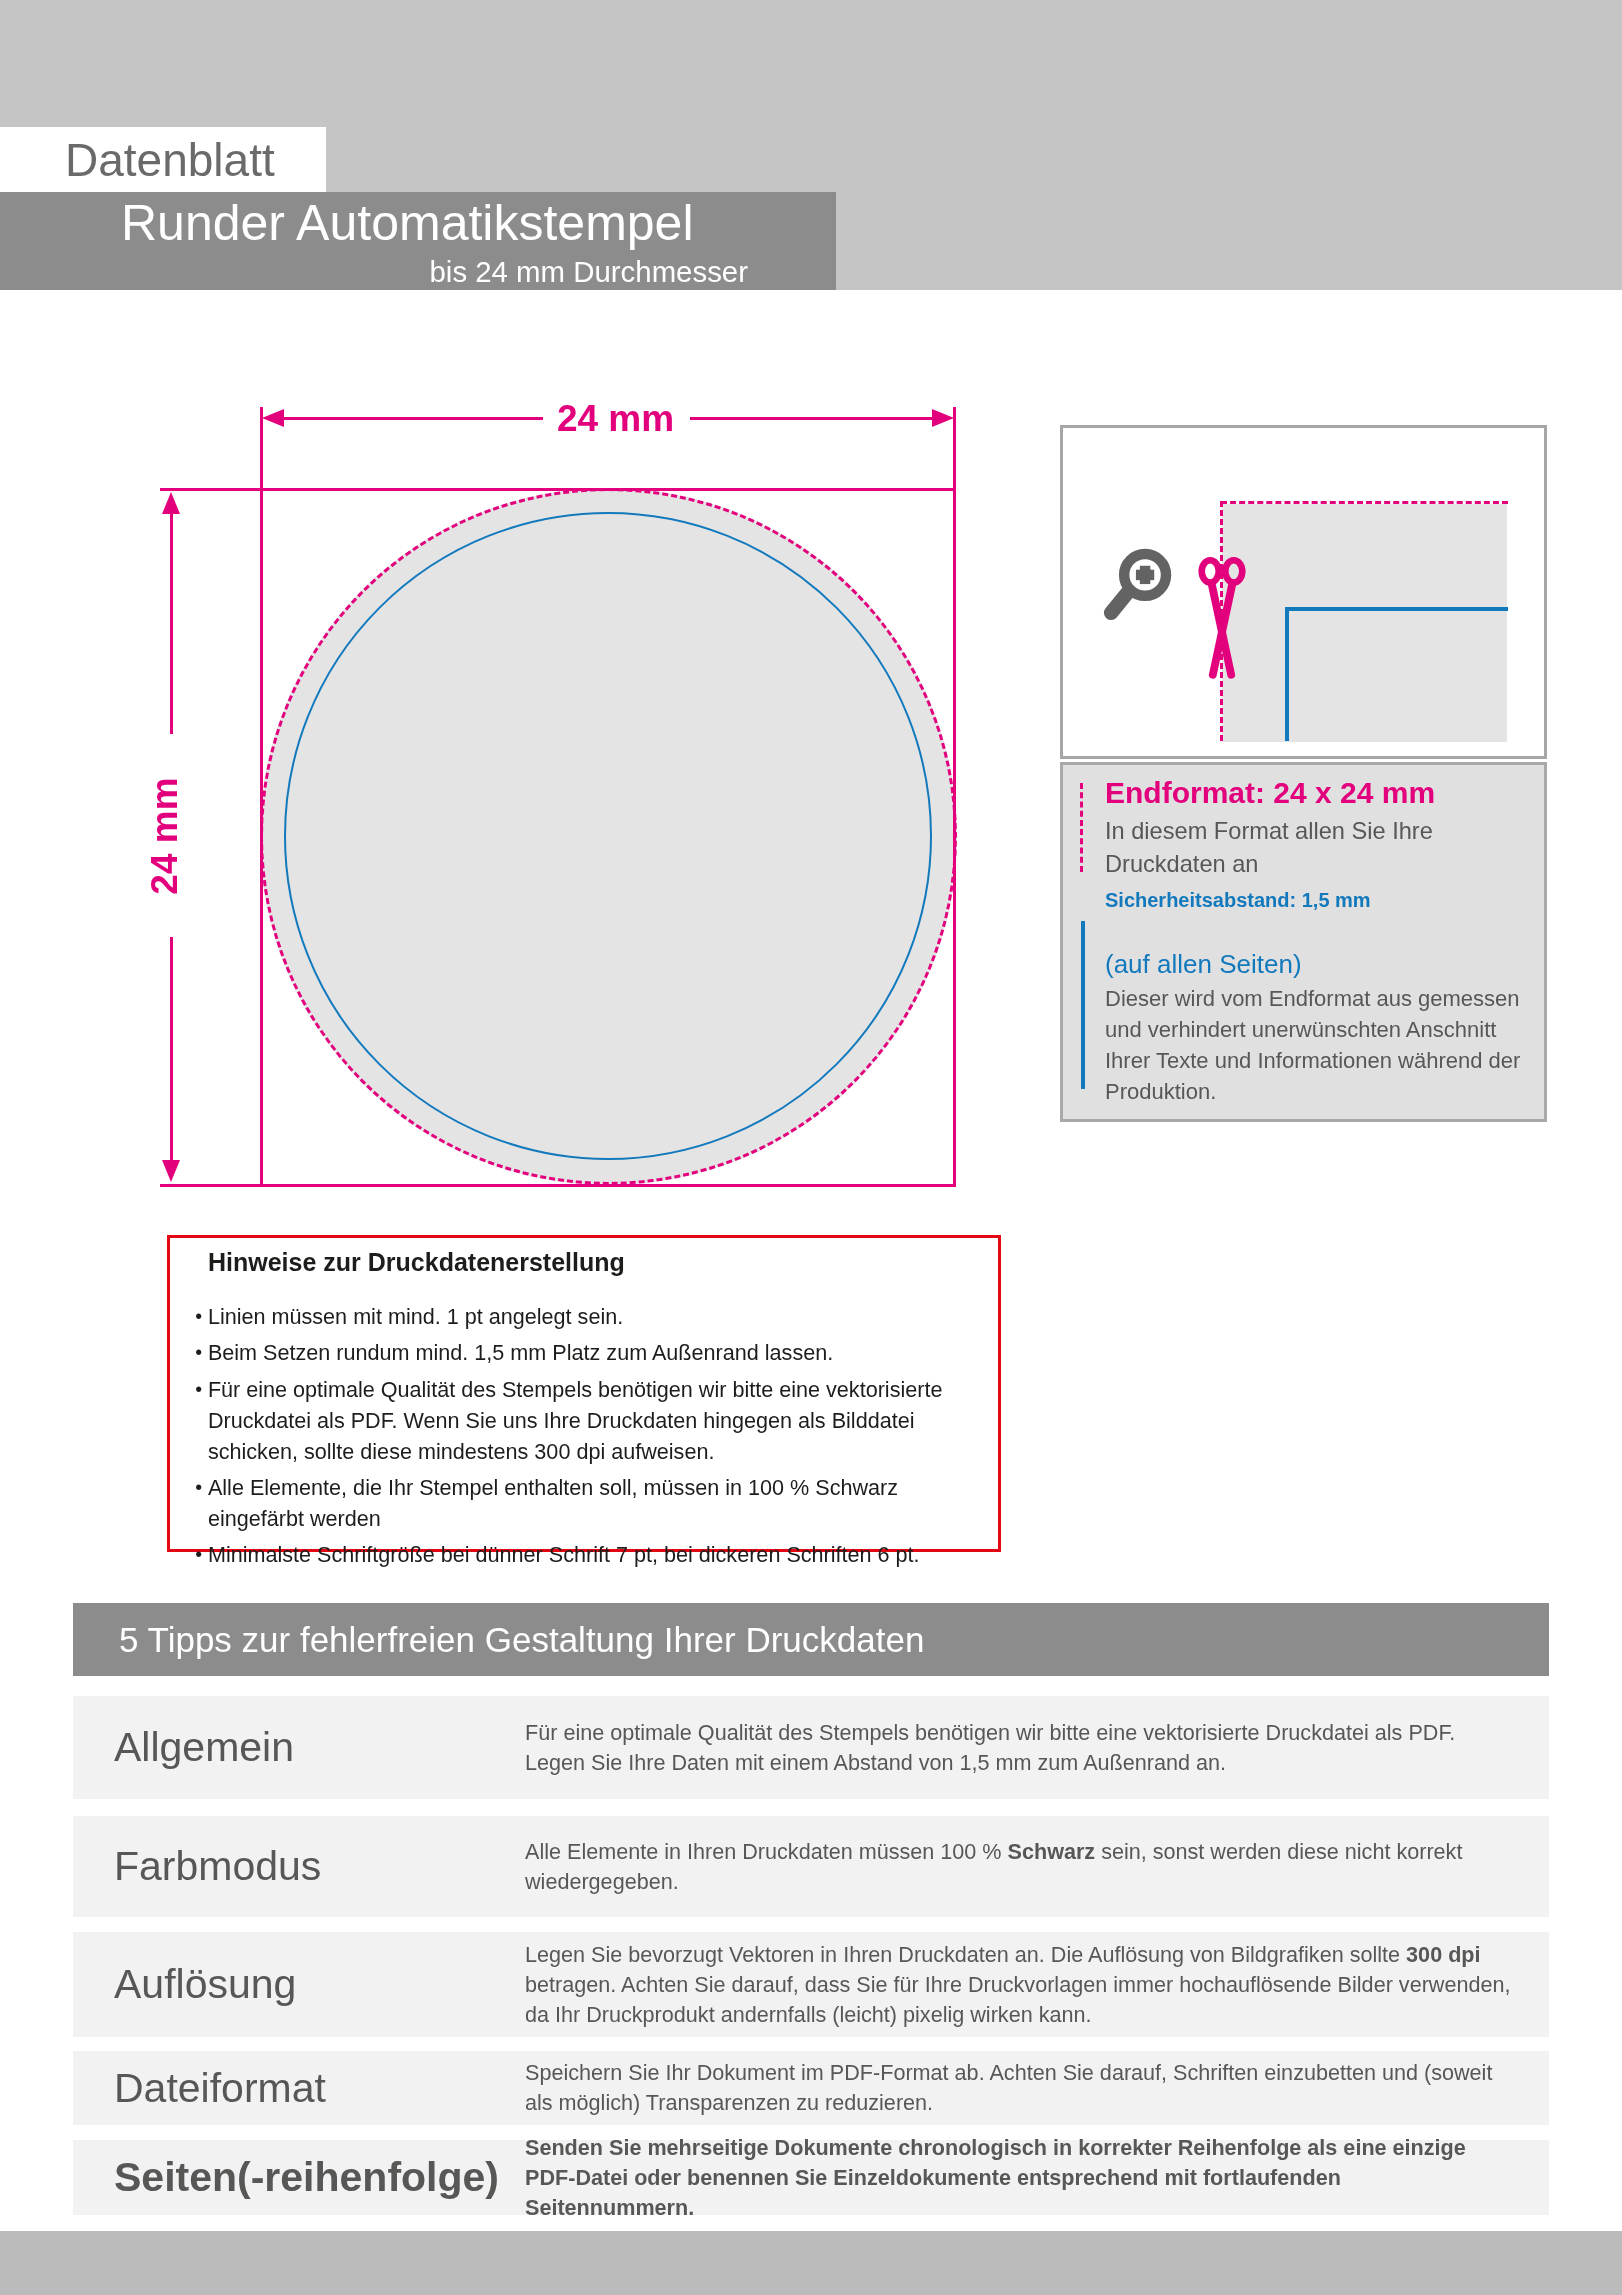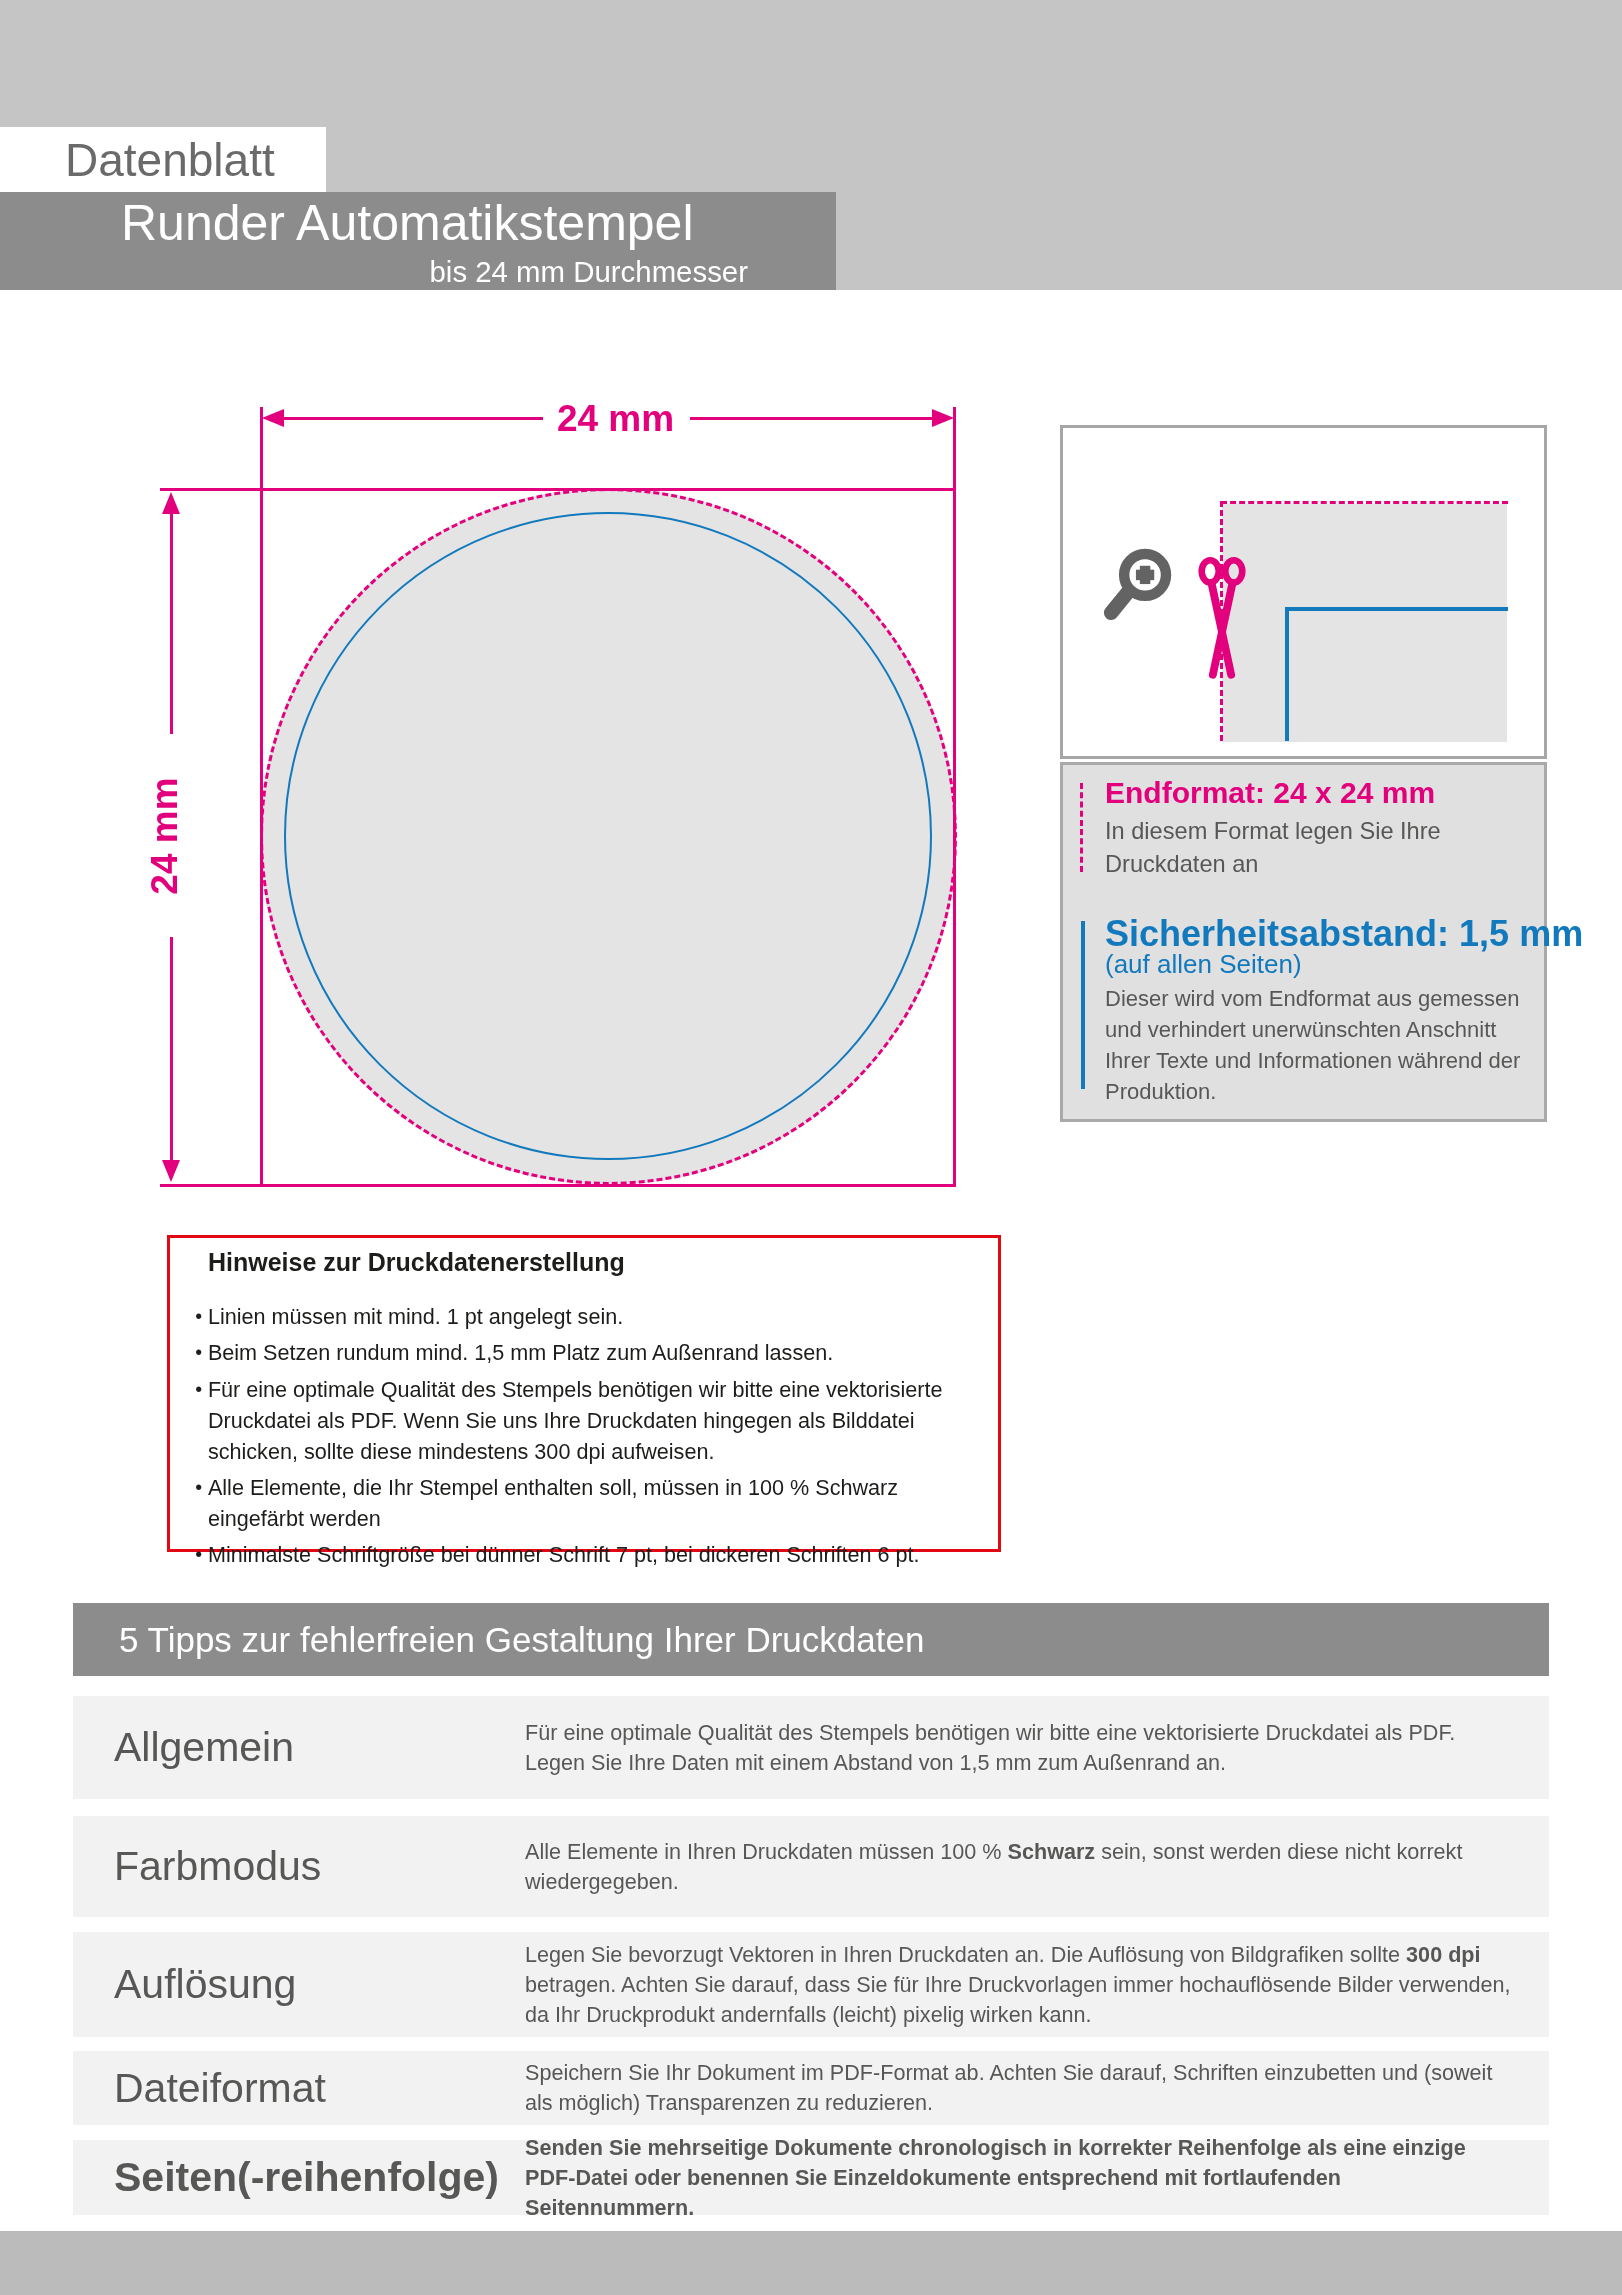--- a/index.html
+++ b/index.html
@@ -142,7 +142,7 @@
   <div class="abs info-panel"></div>
   <div class="abs mg-dash-v"></div>
   <div class="abs endformat-title">Endformat: 24 x 24 mm</div>
-  <div class="abs endformat-text">In diesem Format legen Sie Ihre Druckdaten an</div>
+  <div class="abs endformat-text">In diesem Format allen Sie Ihre Druckdaten an</div>
   <div class="abs blue-line-v"></div>
   <div class="abs safety-title">Sicherheitsabstand: 1,5 mm</div>
   <div class="abs safety-sub">(auf allen Seiten)</div>

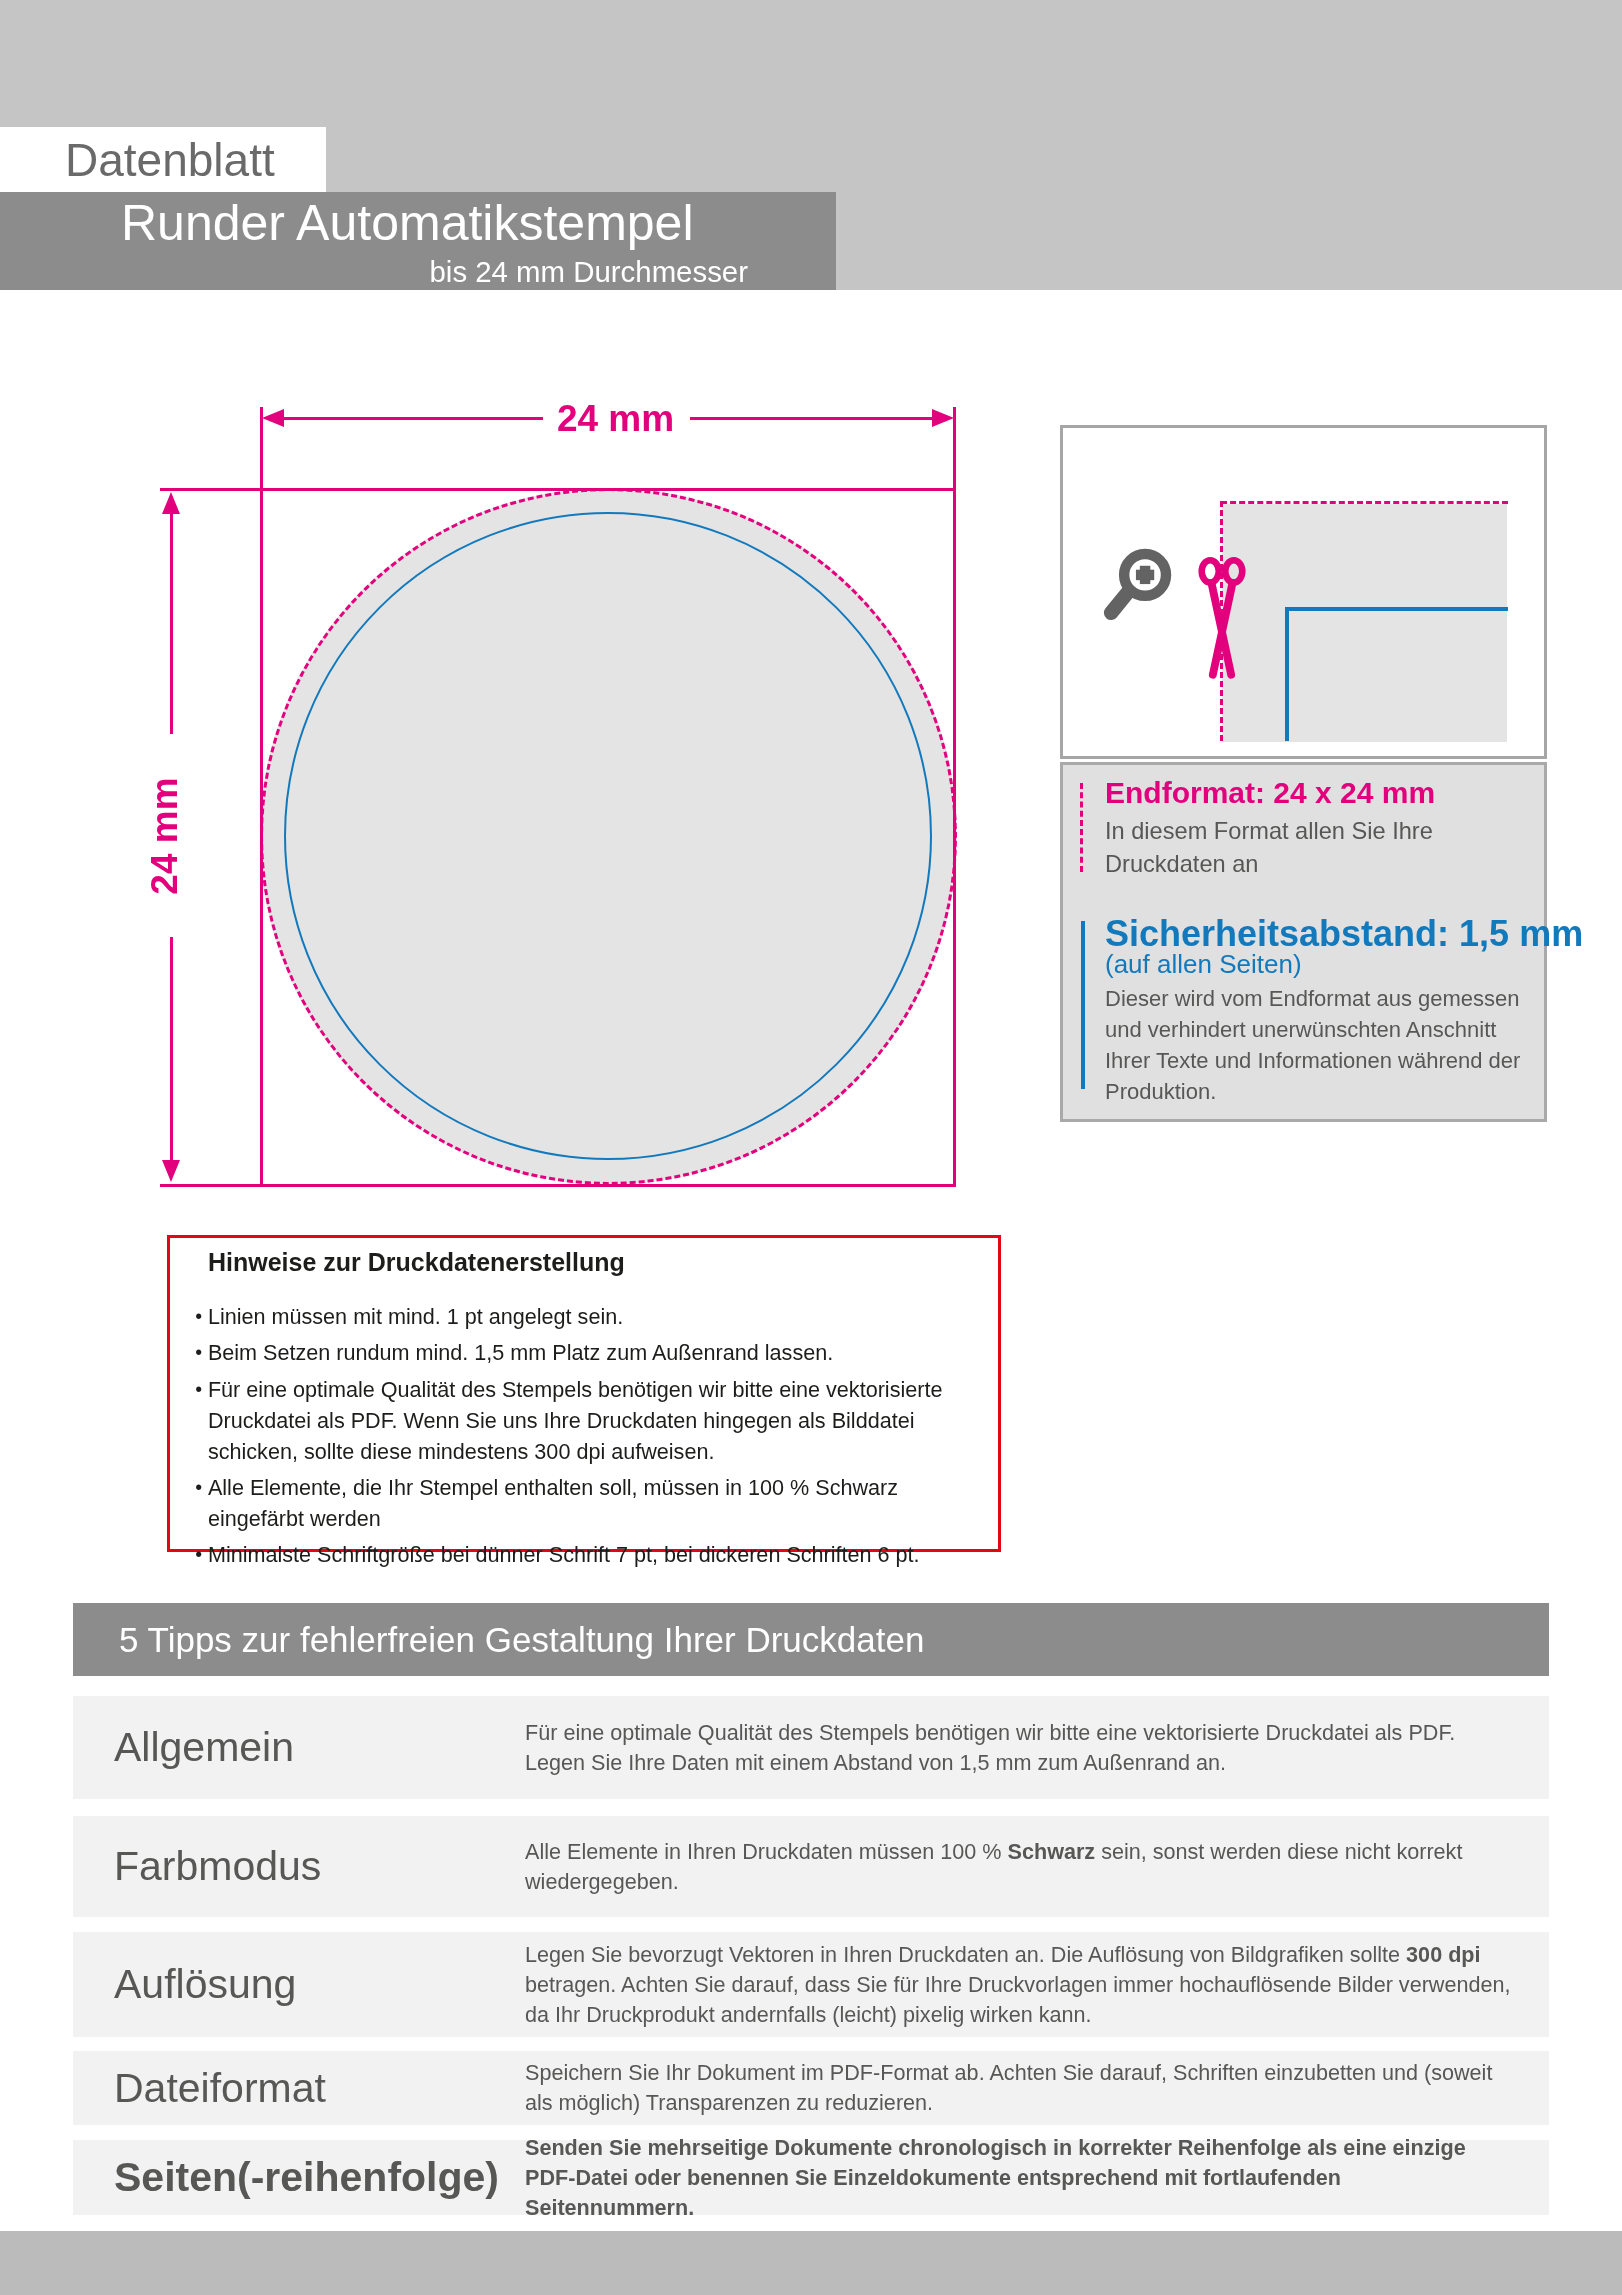--- a/index.html
+++ b/index.html
@@ -49,7 +49,7 @@
   .blue-line-v{left:1081px;top:921px;width:3.9px;height:168px;background:#1279bd;}
   .endformat-title{left:1105px;top:776px;font-size:30px;font-weight:bold;color:#e2007d;white-space:nowrap;}
   .endformat-text{left:1105px;top:815px;width:393px;font-size:23.6px;line-height:33px;color:#575756;}
-  .safety-title{left:1105px;top:913px;font-size:36px;font-weight:bold;color:#1279bd;white-space:nowrap;}
+  .safety-title{left:1105px;top:889px;font-size:20px;font-weight:bold;color:#1279bd;white-space:nowrap;}
   .safety-sub{left:1105px;top:949px;font-size:26px;color:#1279bd;white-space:nowrap;}
   .safety-text{left:1105px;top:983px;width:419px;font-size:22px;line-height:31px;color:#575756;}
 

